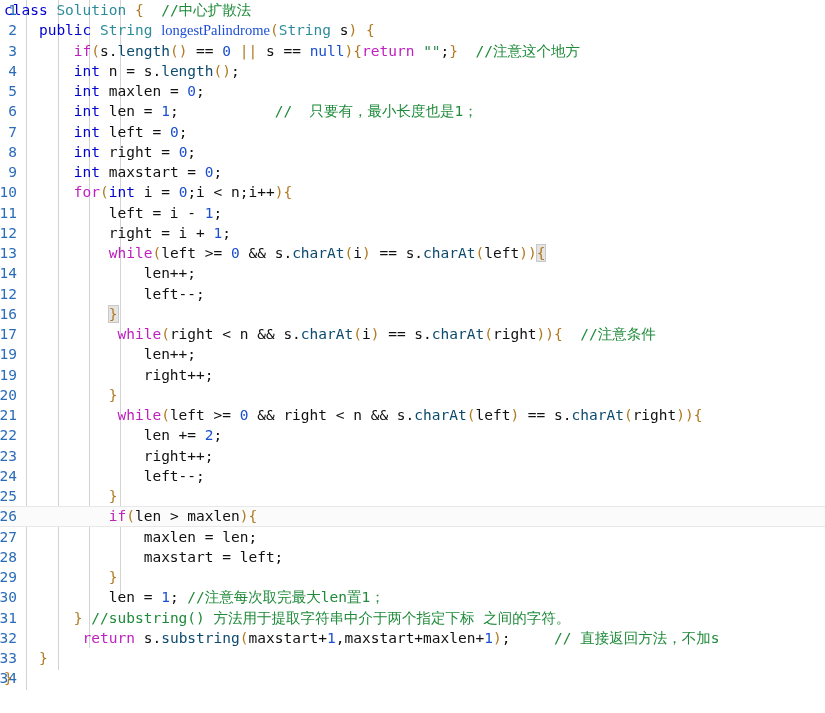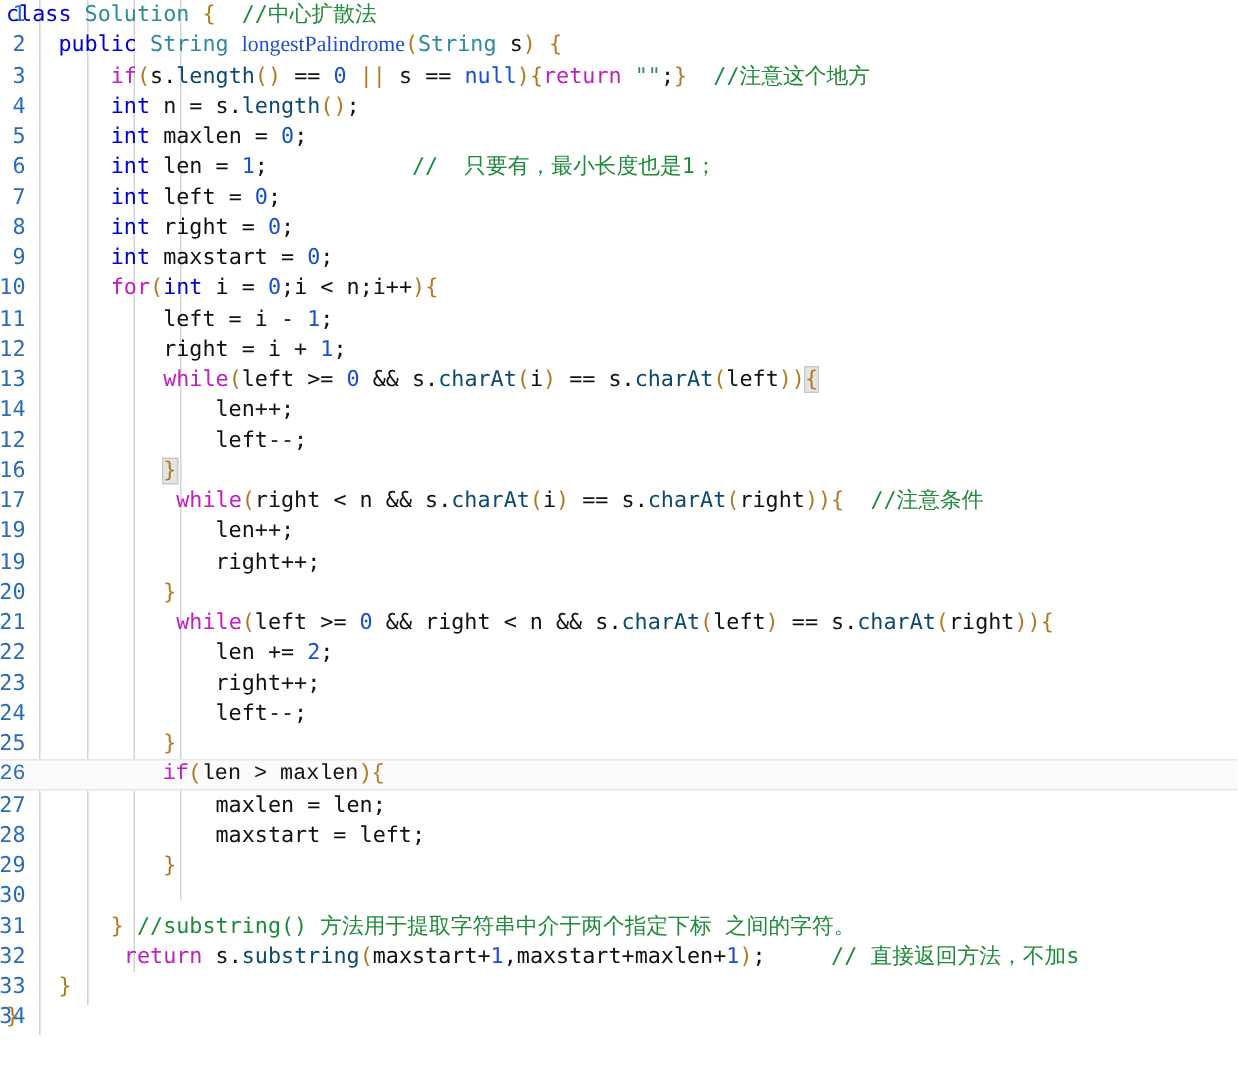--- a/index.html
+++ b/index.html
@@ -56,7 +56,6 @@
     border-bottom: 1px solid #e8e8e8;
     height: 18.25px;
     line-height: 18.25px;
-    font-family: Liberation Mono, monospace;
   }
 
   .lineno {

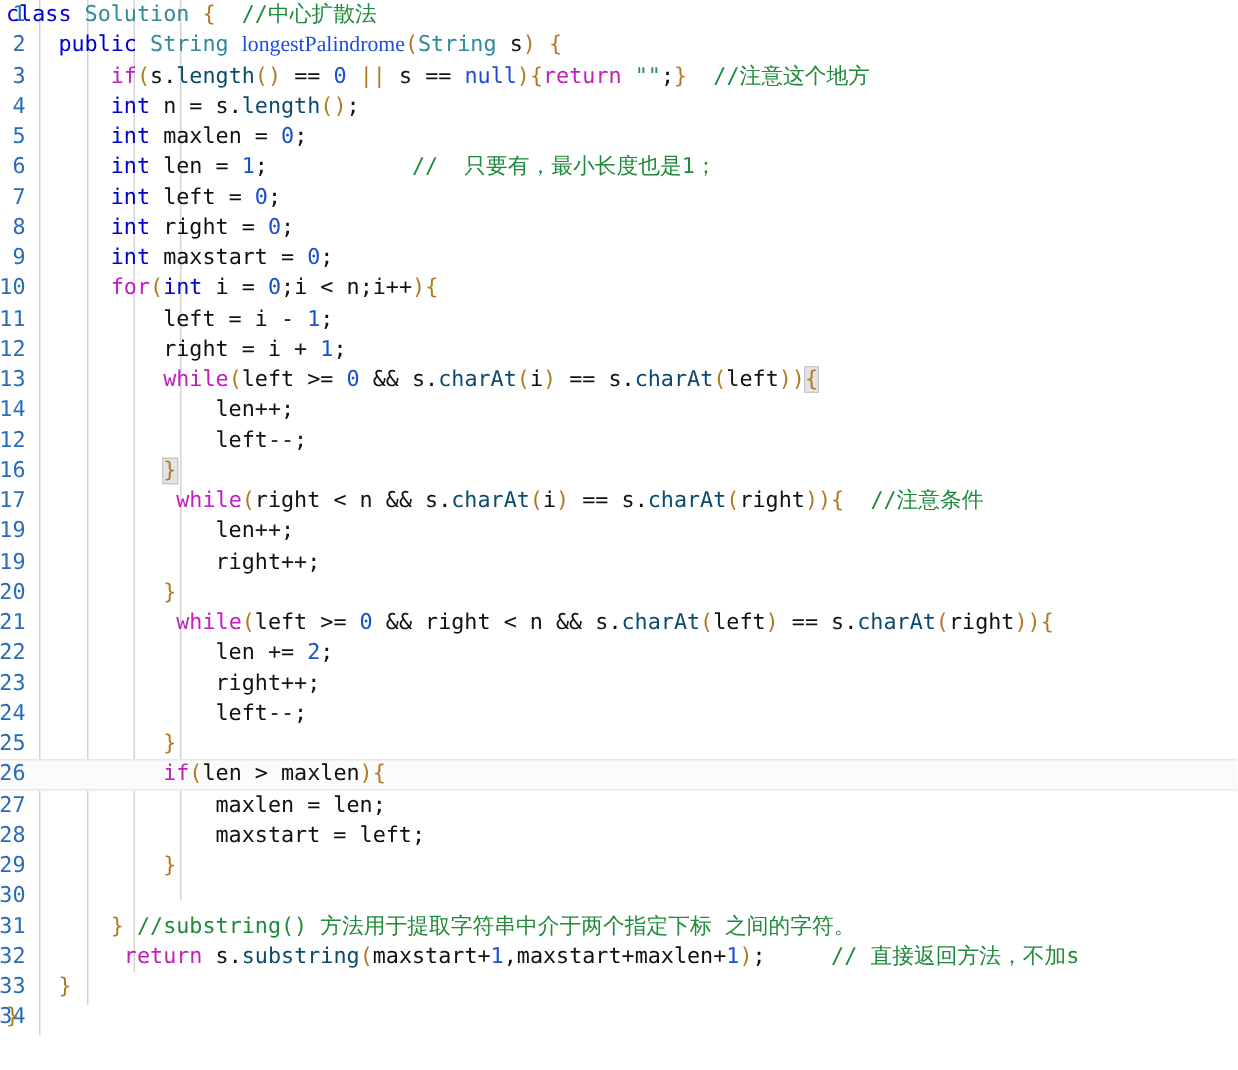--- a/index.html
+++ b/index.html
@@ -136,7 +136,7 @@
       <div class="row"><div class="lineno"><span>27</span></div><div class="linetext"><span class="t-plain">                maxlen = len;</span></div></div>
       <div class="row"><div class="lineno"><span>28</span></div><div class="linetext"><span class="t-plain">                maxstart = left;</span></div></div>
       <div class="row"><div class="lineno"><span>29</span></div><div class="linetext"><span class="t-plain">            </span><span class="t-punc">}</span></div></div>
-      <div class="row"><div class="lineno"><span>30</span></div></div>
+      <div class="row"><div class="lineno"><span>30</span></div><div class="linetext"><span class="t-plain">            len = </span><span class="t-num">1</span><span class="t-plain">; </span><span class="t-cmt">//注意每次取完最大len置1；</span></div></div>
       <div class="row"><div class="lineno"><span>31</span></div><div class="linetext"><span class="t-plain">        </span><span class="t-punc">}</span><span class="t-plain"> </span><span class="t-cmt">//substring() 方法用于提取字符串中介于两个指定下标 之间的字符。</span></div></div>
       <div class="row"><div class="lineno"><span>32</span></div><div class="linetext"><span class="t-plain">         </span><span class="t-ctl">return</span><span class="t-plain"> s.</span><span class="t-meth">substring</span><span class="t-punc">(</span><span class="t-plain">maxstart+</span><span class="t-num">1</span><span class="t-plain">,maxstart+maxlen+</span><span class="t-num">1</span><span class="t-punc">)</span><span class="t-plain">;     </span><span class="t-cmt">// 直接返回方法，不加s</span></div></div>
       <div class="row"><div class="lineno"><span>33</span></div><div class="linetext"><span class="t-plain">    </span><span class="t-punc">}</span></div></div>

